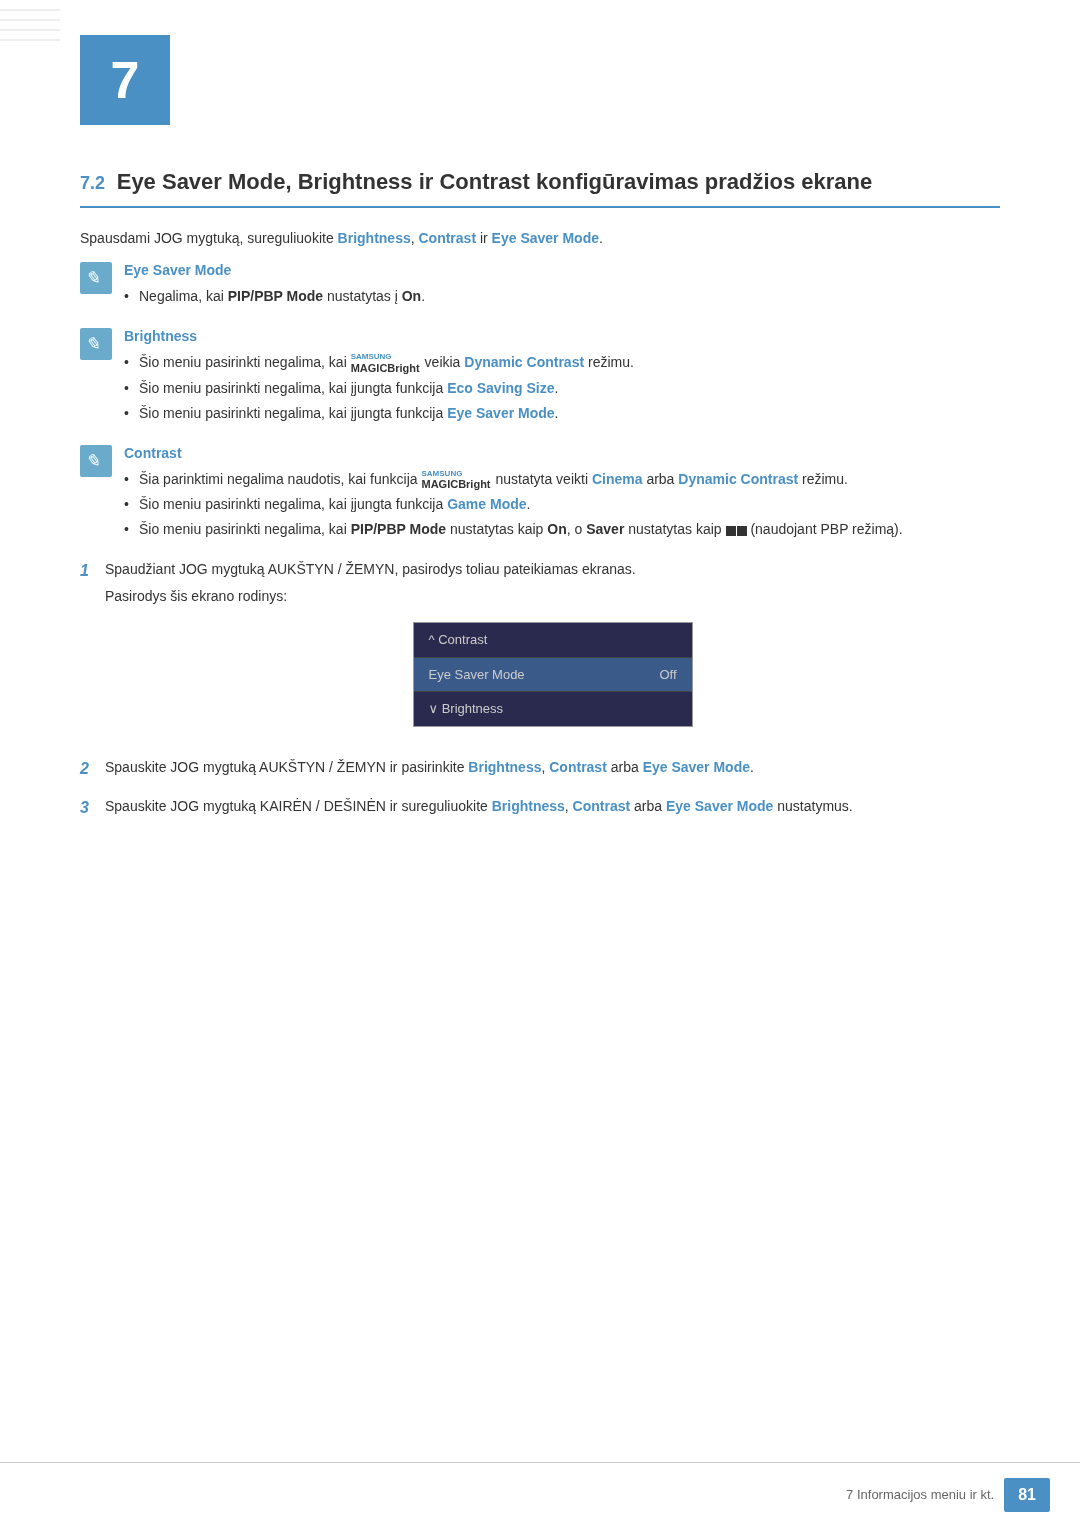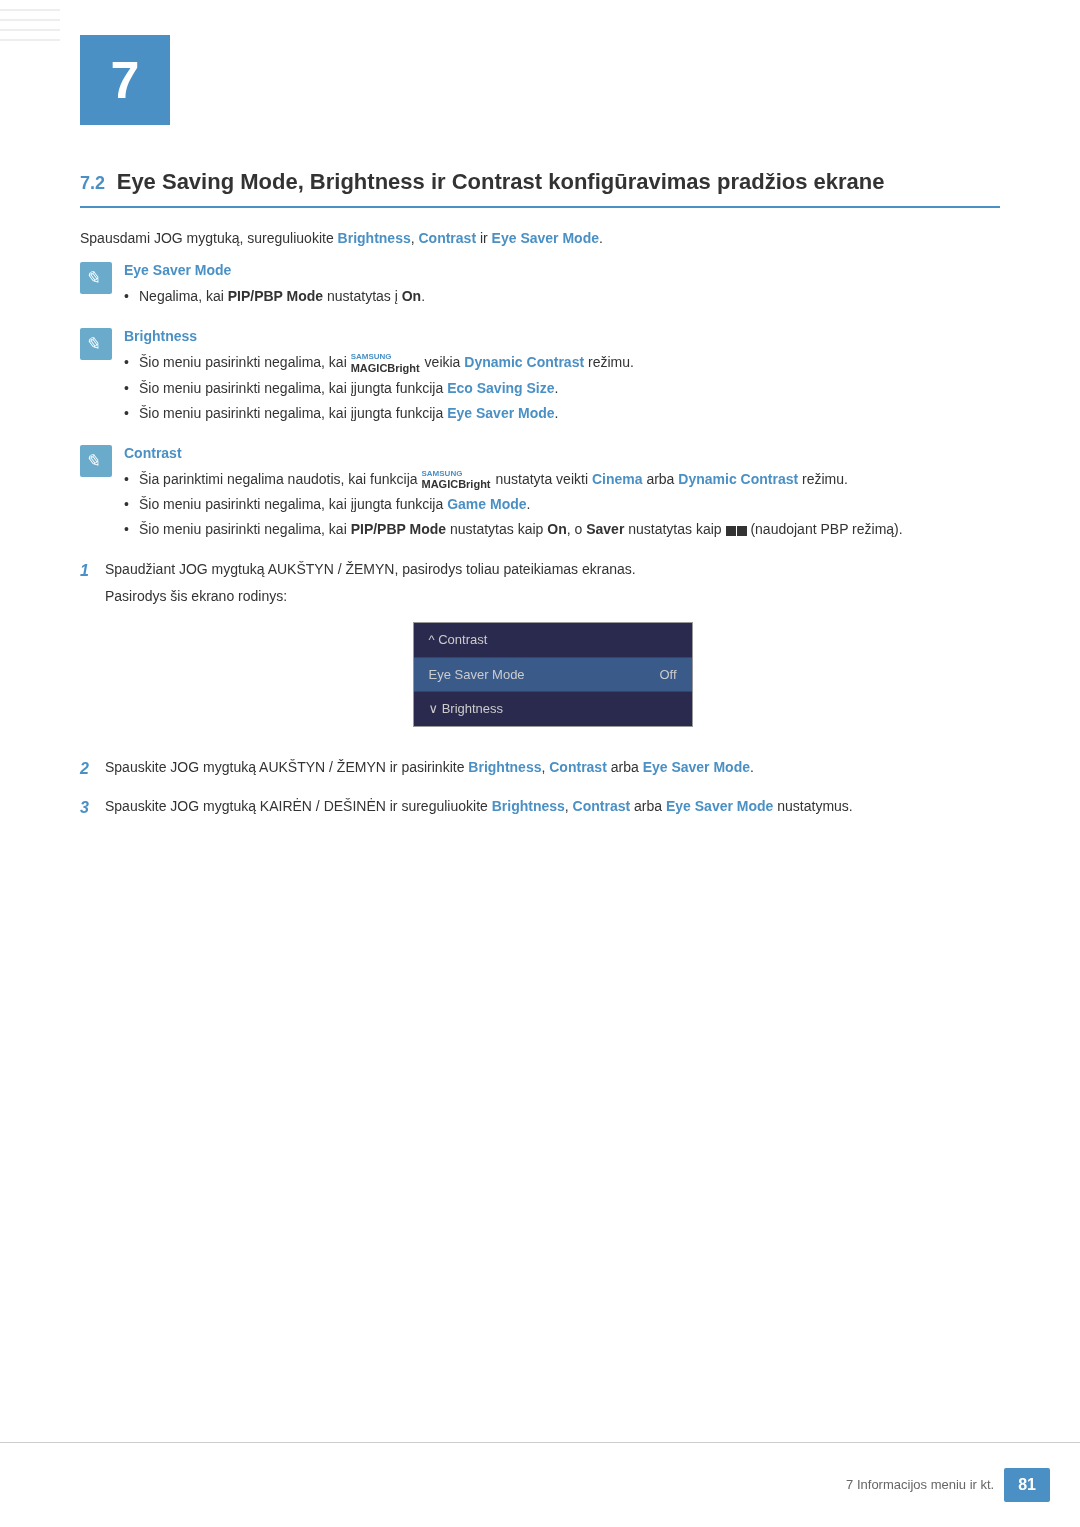--- a/index.html
+++ b/index.html
@@ -285,7 +285,7 @@
   <div class="section-heading-block">
     <span class="section-number">7.2</span>
     <span>&nbsp;</span>
-    <span class="section-title">Eye Saving Mode, Brightness ir Contrast konfigūravimas pradžios ekrane</span>
+    <span class="section-title">Eye Saver Mode, Brightness ir Contrast konfigūravimas pradžios ekrane</span>
   </div>
 
   <p class="intro-paragraph">

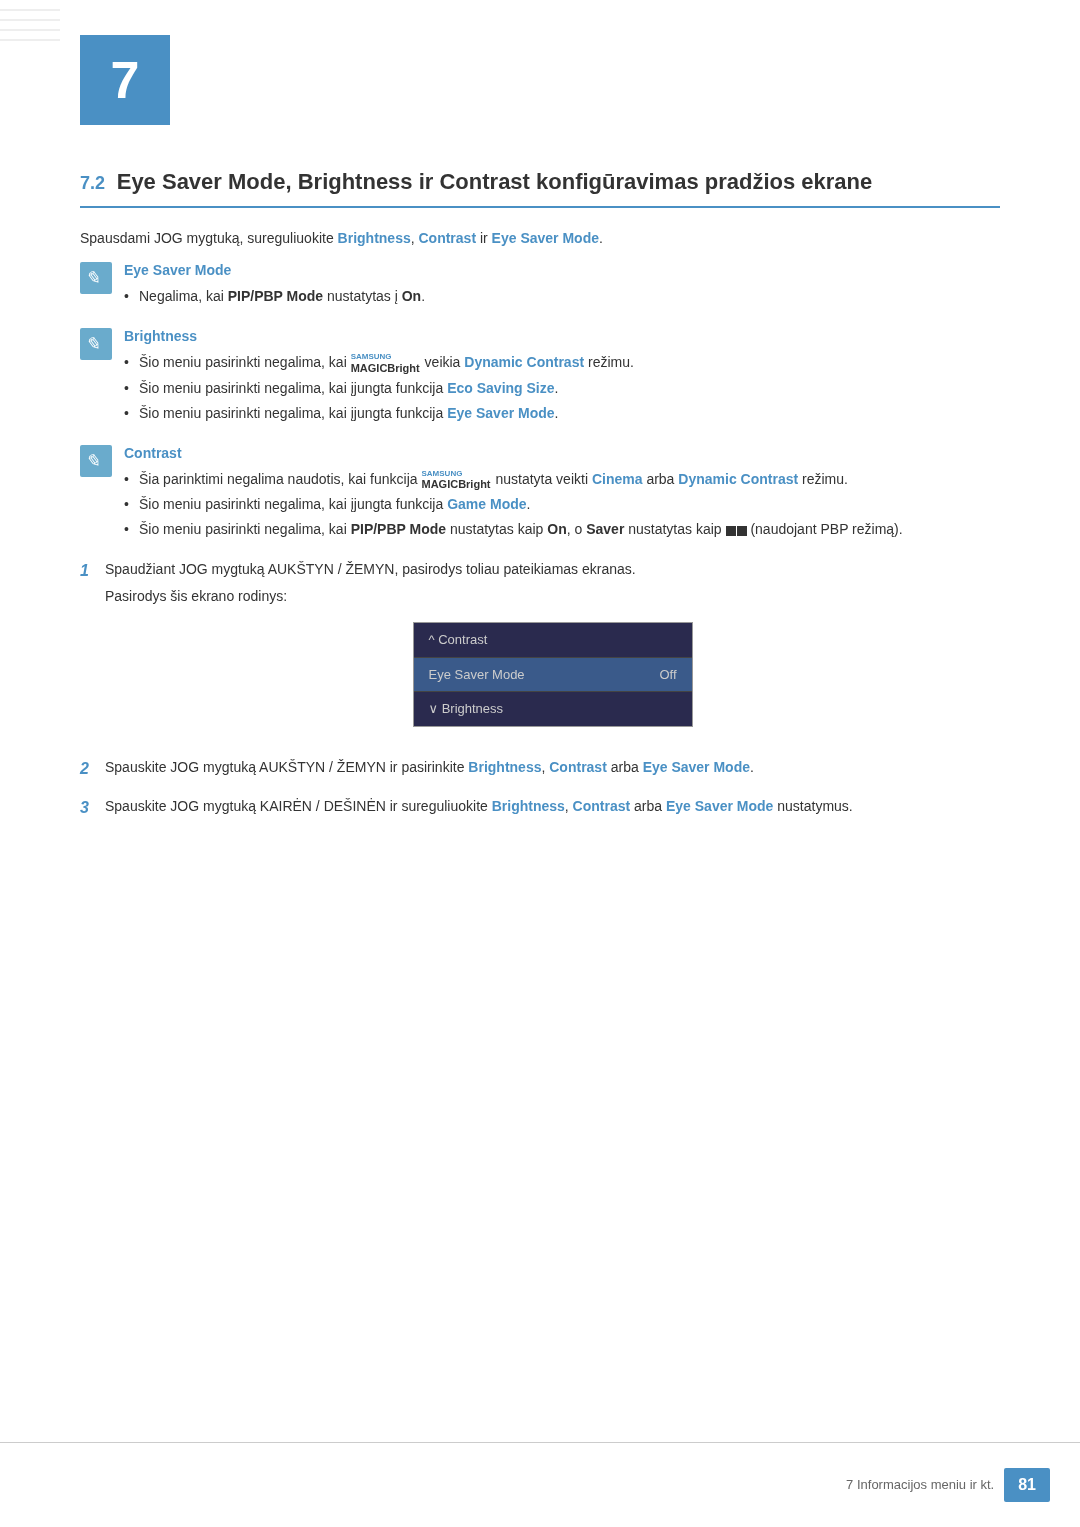--- a/index.html
+++ b/index.html
@@ -206,7 +206,7 @@
       display: flex;
       justify-content: flex-end;
       align-items: center;
-      padding: 25px 30px;
+      padding: 15px 30px;
       border-top: 1px solid #cccccc;
       background: white;
     }

